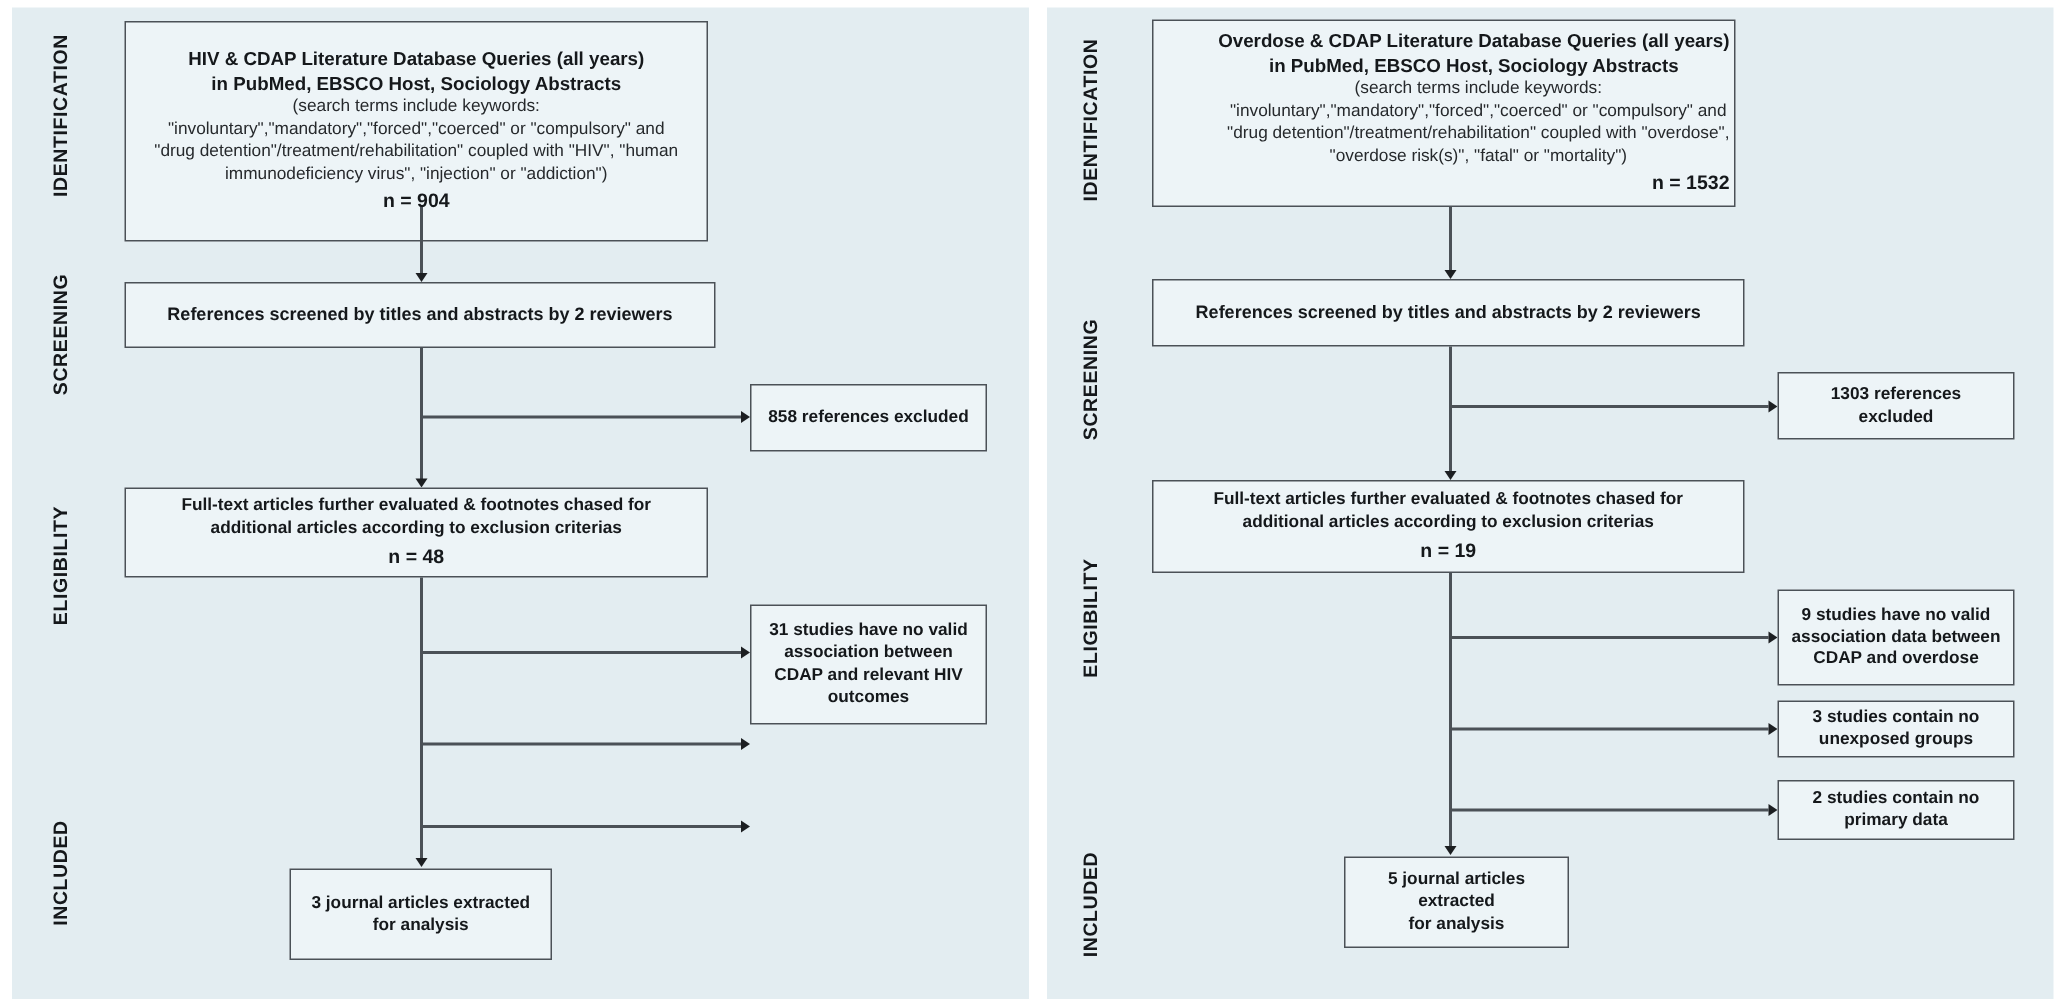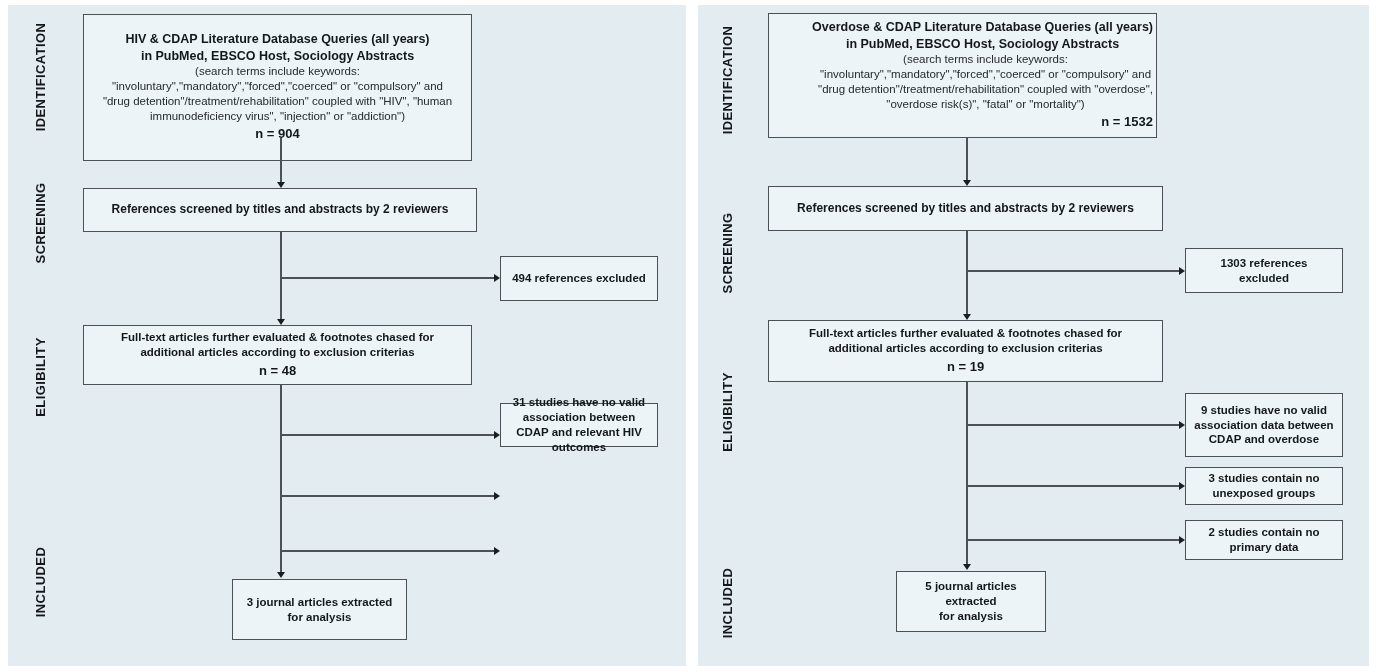--- a/index.html
+++ b/index.html
@@ -78,7 +78,7 @@
   <div class="arr-r" style="left:486px;top:269px;"></div>
 
   <div class="box" style="left:492px;top:251px;width:158px;height:45px;">
-    <div class="pre t-side">494 references excluded</div>
+    <div class="pre t-side">858 references excluded</div>
   </div>
 
   <div class="box" style="left:75px;top:320px;width:389px;height:60px;">

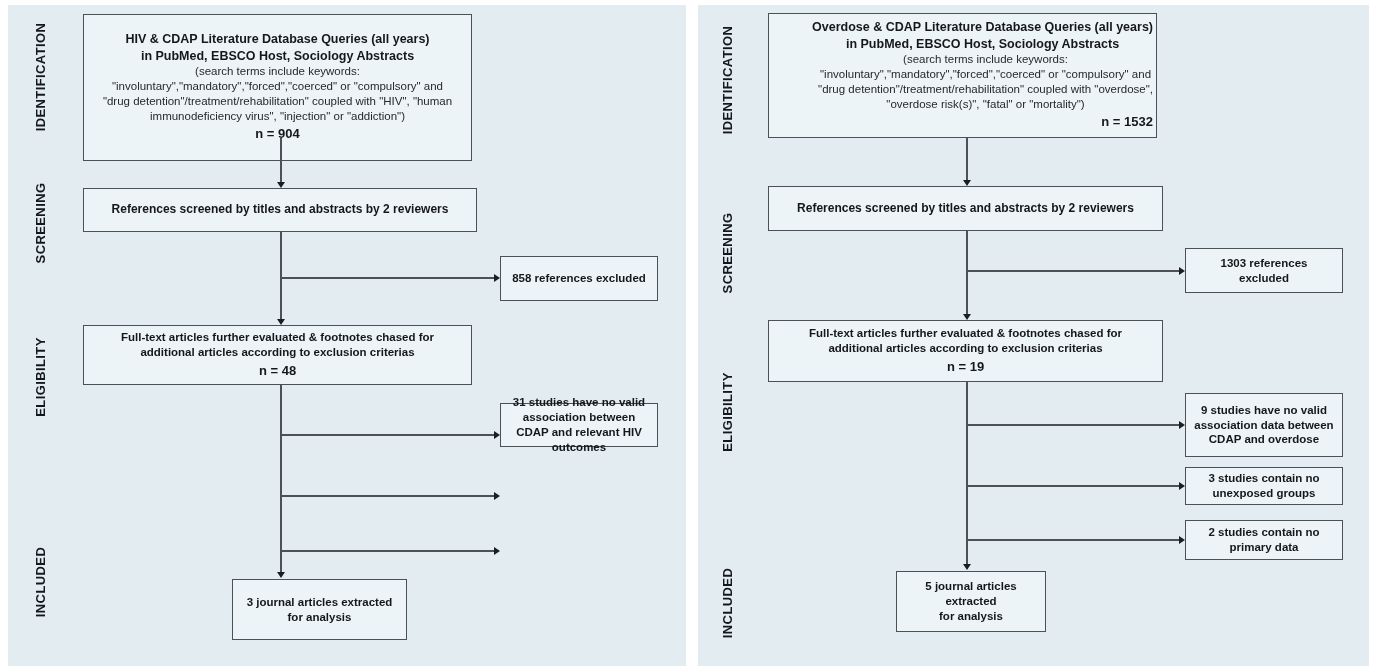--- a/index.html
+++ b/index.html
@@ -92,7 +92,7 @@
 
   <div class="hline" style="left:273px;top:429px;width:213px;"></div>
   <div class="arr-r" style="left:486px;top:426px;"></div>
-  <div class="box" style="left:492px;top:398px;width:158px;height:44px;">
+  <div class="box" style="left:492px;top:398px;width:158px;height:80px;">
     <div class="pre t-side">31 studies have no valid
 association between
 CDAP and relevant HIV

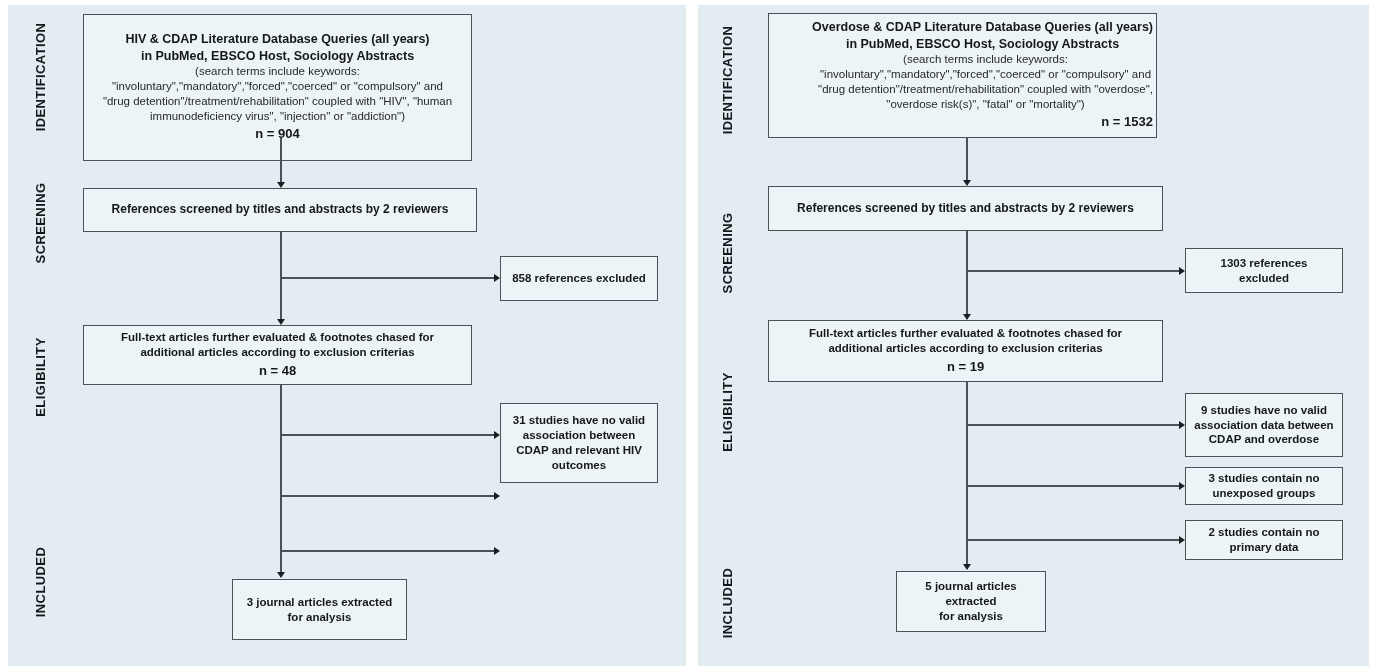--- a/index.html
+++ b/index.html
@@ -105,7 +105,7 @@
   <div class="hline" style="left:273px;top:545px;width:213px;"></div>
   <div class="arr-r" style="left:486px;top:542px;"></div>
 
-  <div class="box" style="left:185px;top:574px;width:175px;height:61px;margin-left:39px;">
+  <div class="box" style="left:185px;top:574px;width:175px;height:61px;">
     <div class="pre t-side">3 journal articles extracted
 for analysis</div>
   </div>

